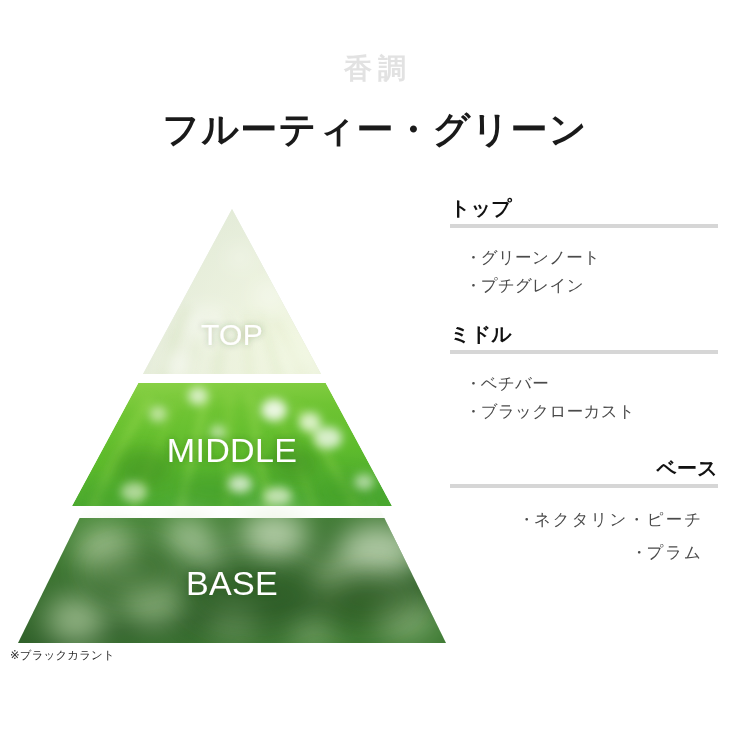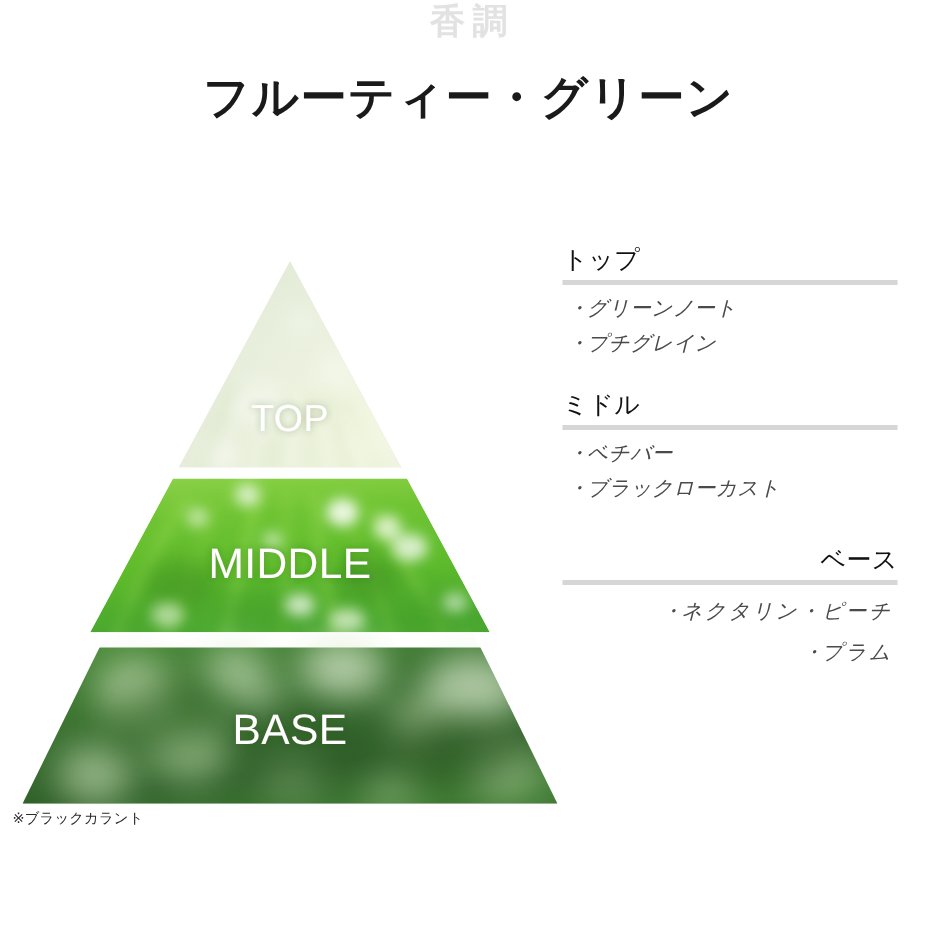--- a/index.html
+++ b/index.html
@@ -26,6 +26,7 @@
   }
   #eyebrow {
     margin: 0;
+    padding-top: 52px;
     font-size: 28px;
     font-weight: bold;
     line-height: 1.2;

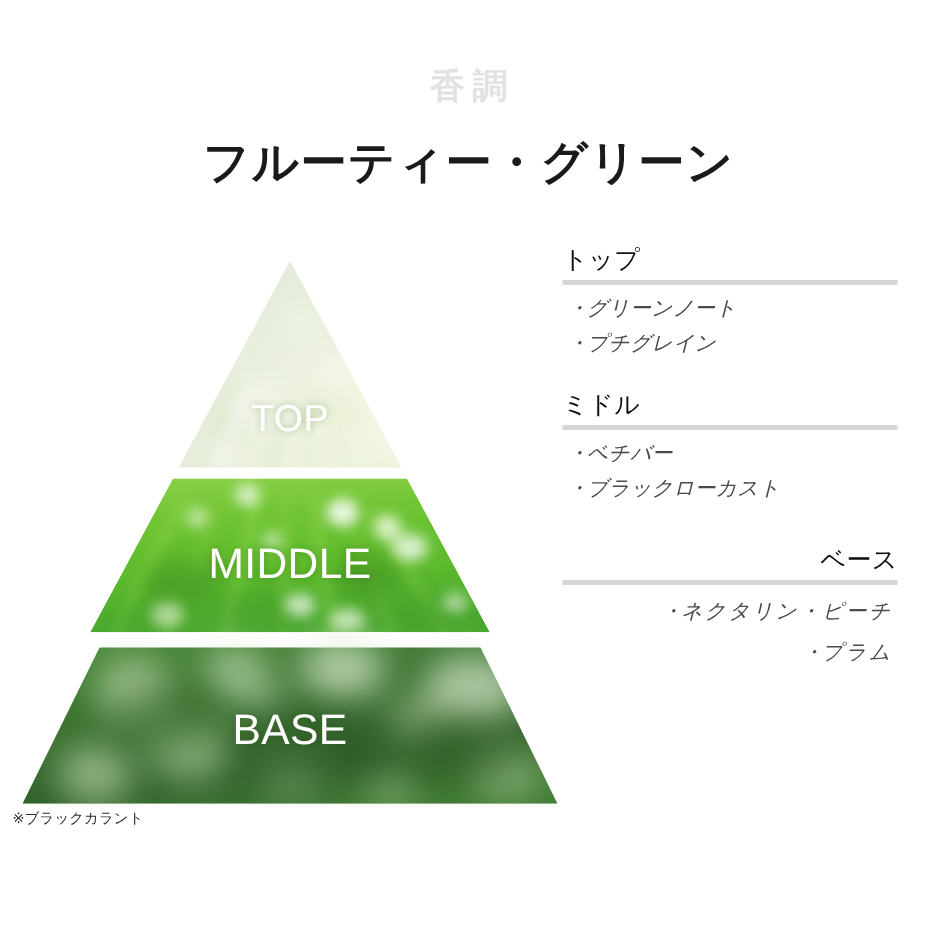--- a/index.html
+++ b/index.html
@@ -90,7 +90,7 @@
   .note-heading {
     margin: 0;
     font-size: 20px;
-    font-weight: normal;
+    font-weight: bold;
     line-height: 1.25;
     color: #111111;
     letter-spacing: 0.01em;

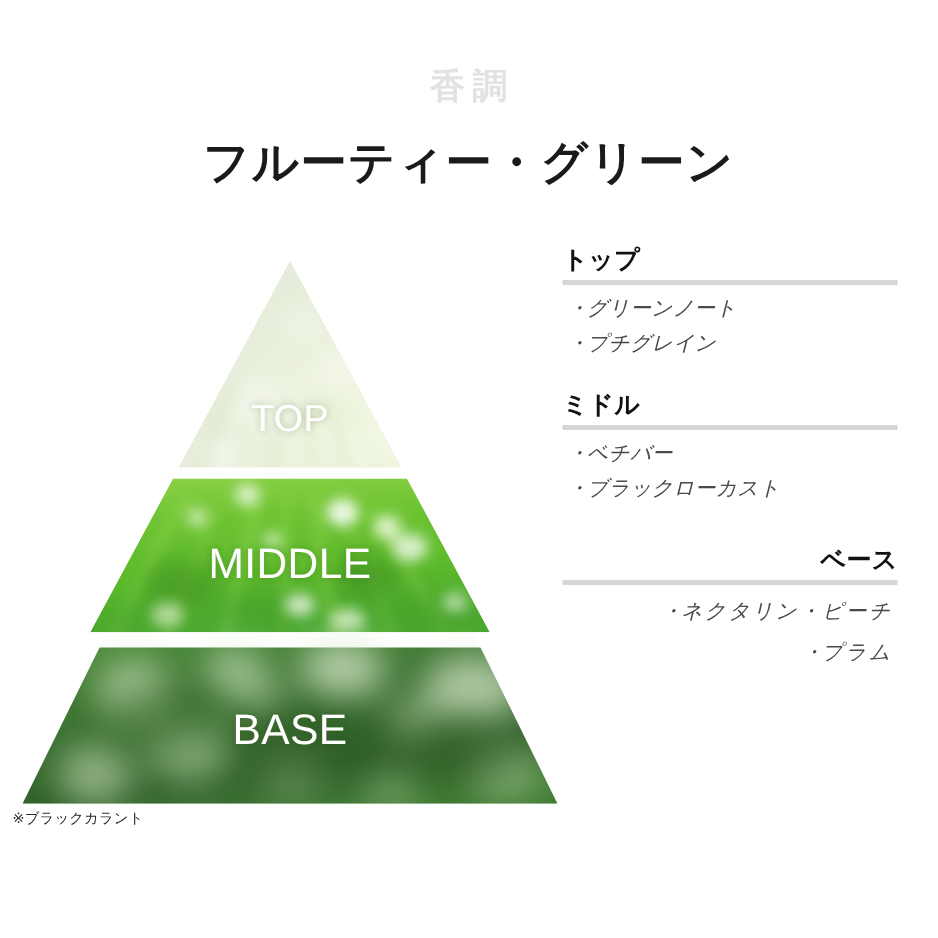--- a/index.html
+++ b/index.html
@@ -104,9 +104,8 @@
   }
   .note-list {
     list-style: none;
-    margin: 4px;
+    margin: 15px;
     padding: 0;
-    font-style: italic;
   }
   .note-item {
     font-size: 16.5px;

